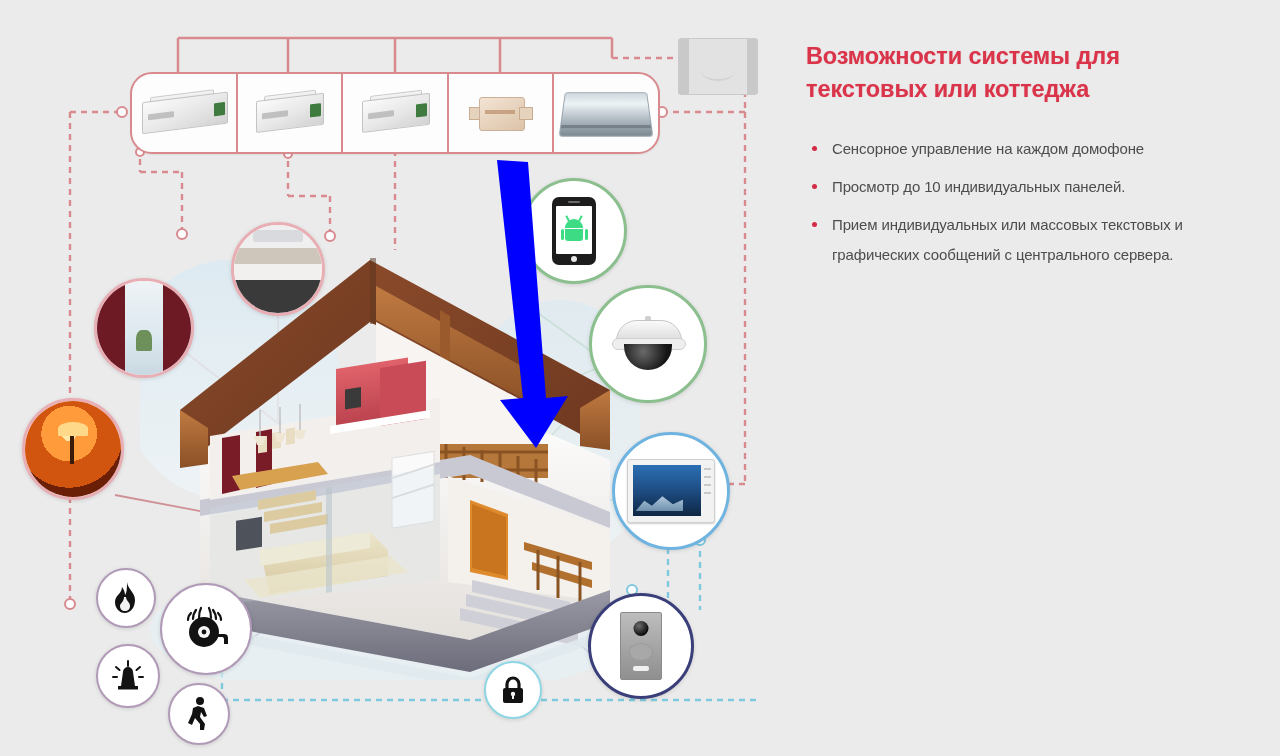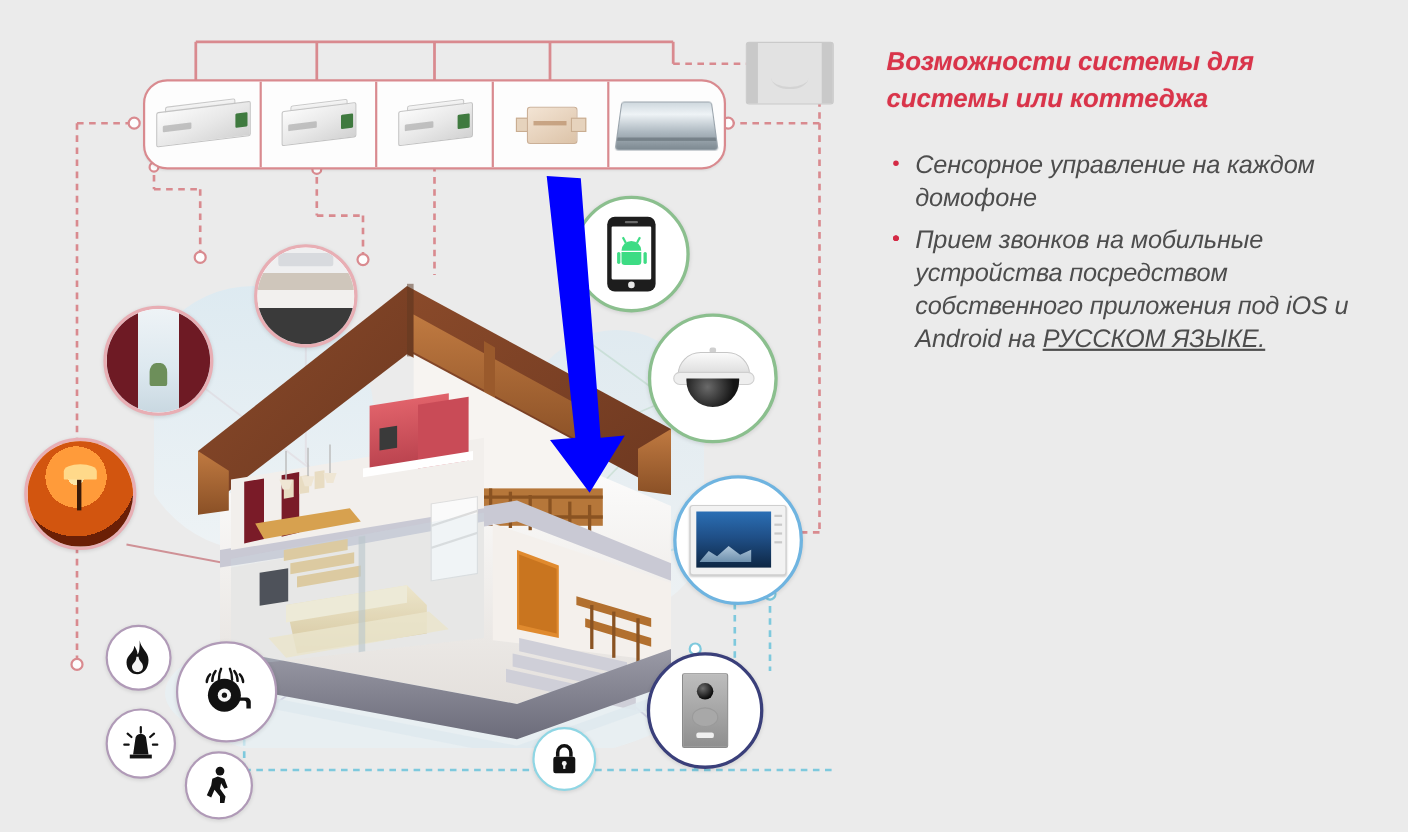--- a/index.html
+++ b/index.html
@@ -12,7 +12,7 @@
   #stage{position:absolute;inset:0;}
 
   
-  .panel{position:absolute;left:800px;top:40px;width:470px;height:676px;font-style:italic;}
+  .panel{position:absolute;left:800px;top:40px;width:470px;height:676px;}
   .panel-title{
     color:#d9344a;font-weight:bold;font-size:23.5px;line-height:33px;
     letter-spacing:-0.1px;margin:0 0 28px 6px;

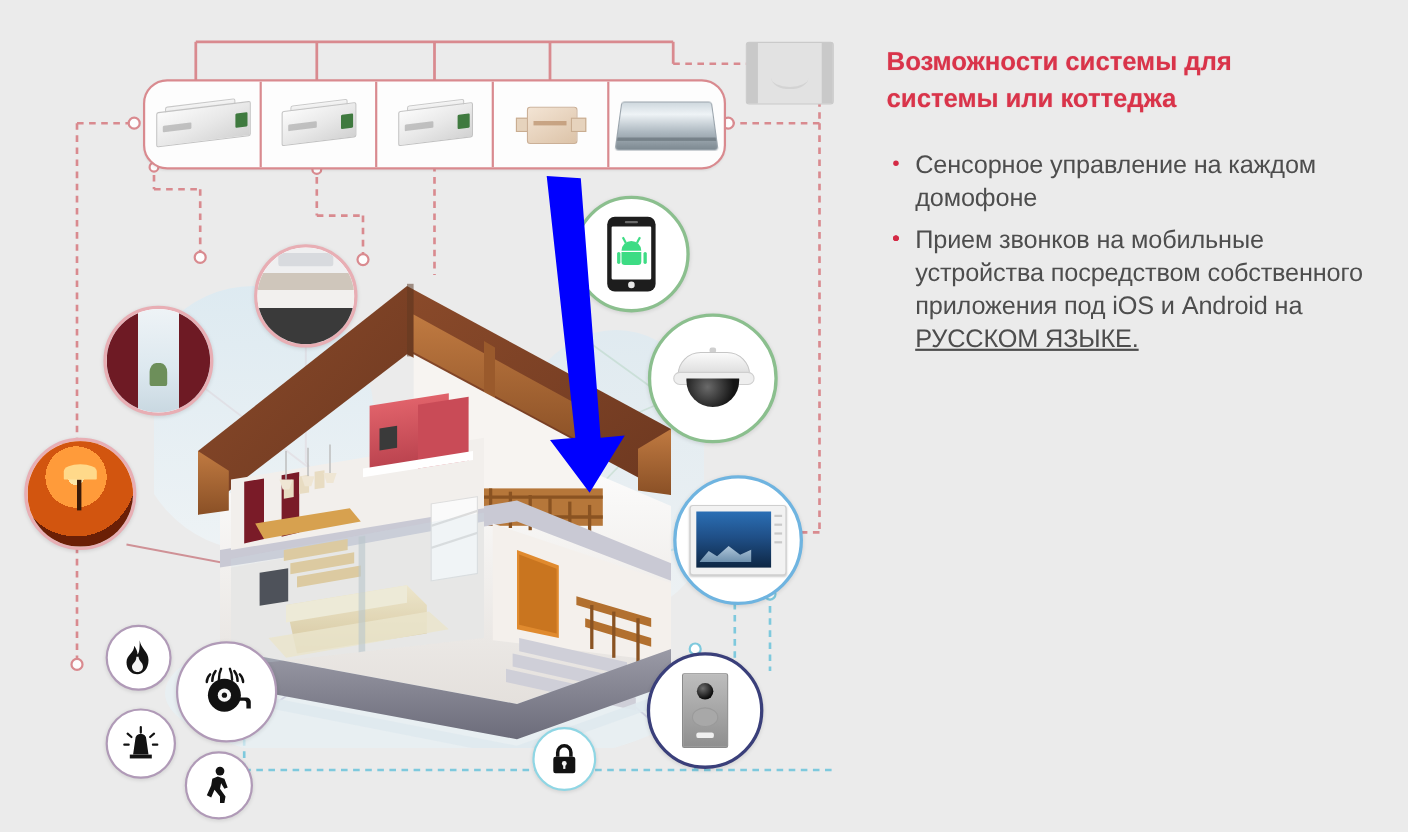--- a/index.html
+++ b/index.html
@@ -565,7 +565,7 @@
   <div class="panel">
     <h1 class="panel-title">
       <span>Возможности системы для</span>
-      <span>системы или коттеджа</span>
+      <span>текстовых или коттеджа</span>
     </h1>
     <ul class="features">
       <li>

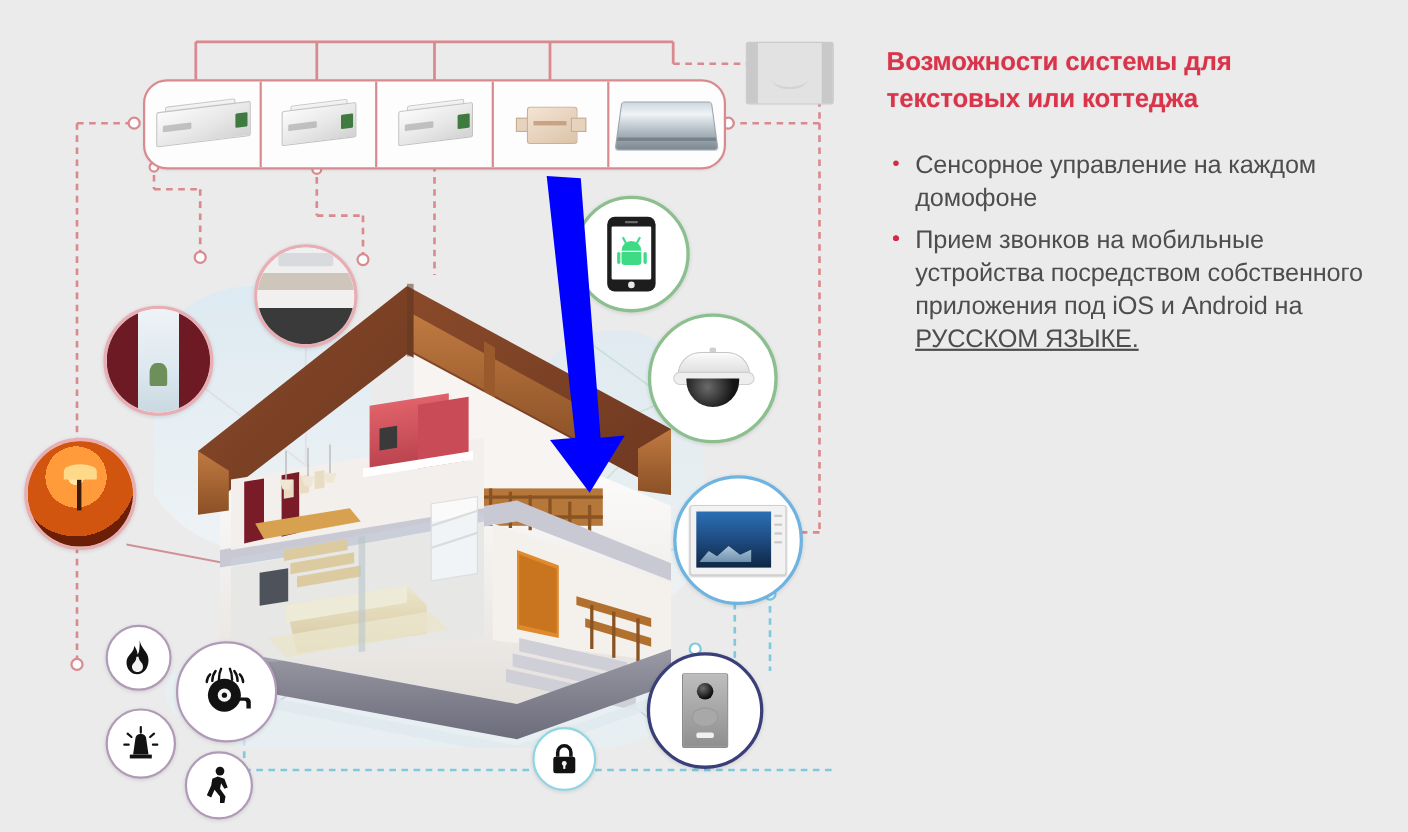--- a/index.html
+++ b/index.html
@@ -22,7 +22,7 @@
   ul.features{list-style:none;margin:0;padding:0;}
   ul.features li{
     position:relative;padding-left:32px;margin-bottom:8px;
-    color:#4d4d4d;font-size:23px;line-height:30px;
+    color:#4d4d4d;font-size:15px;line-height:30px;
     letter-spacing:-0.15px;
   }
   ul.features li .dot{

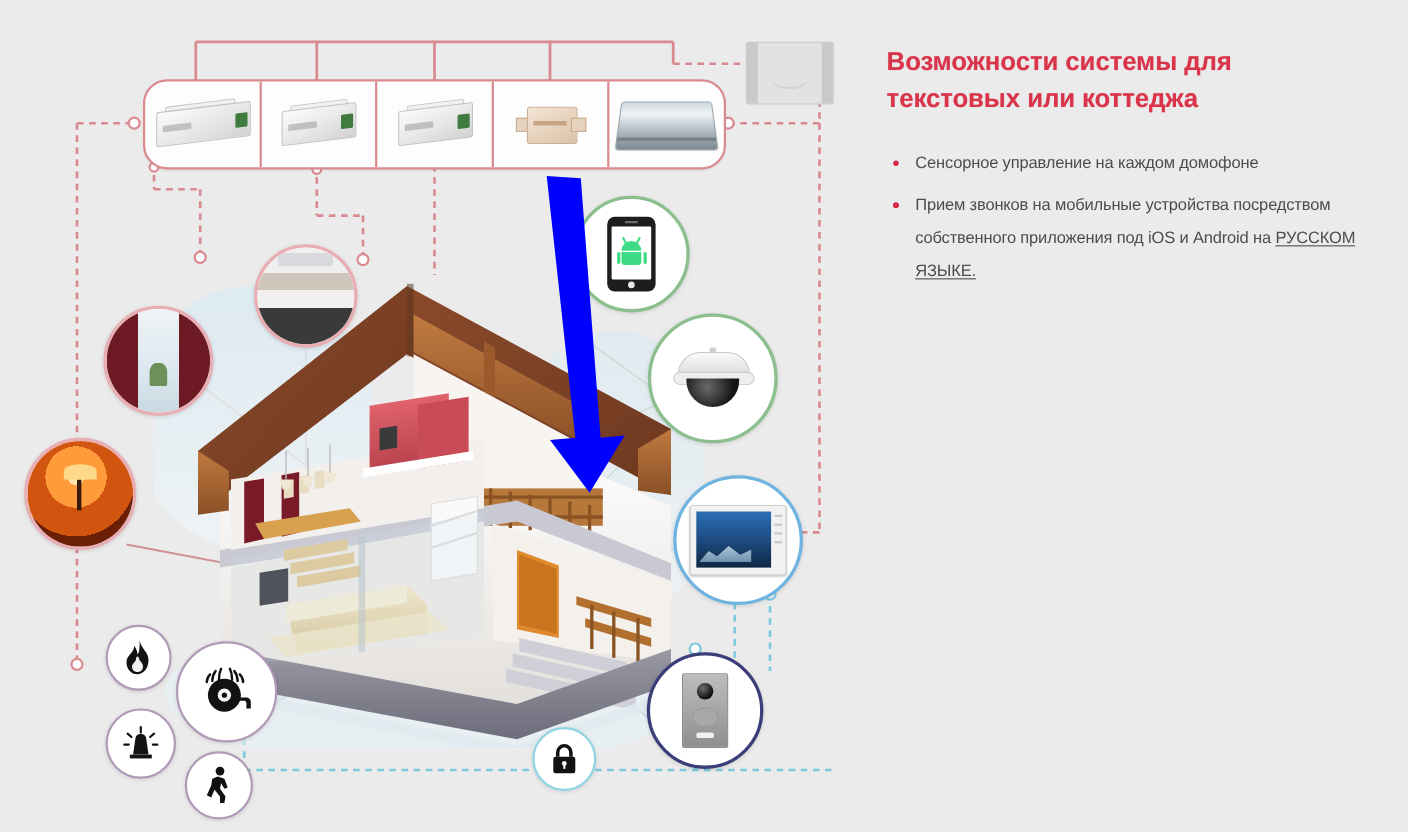--- a/index.html
+++ b/index.html
@@ -574,6 +574,7 @@
       </li>
       <li>
         <span class="dot"></span>
+        <span>Просмотр до 10 индивидуальных панелей.</span>
       </li>
       <li>
         <span class="dot"></span>

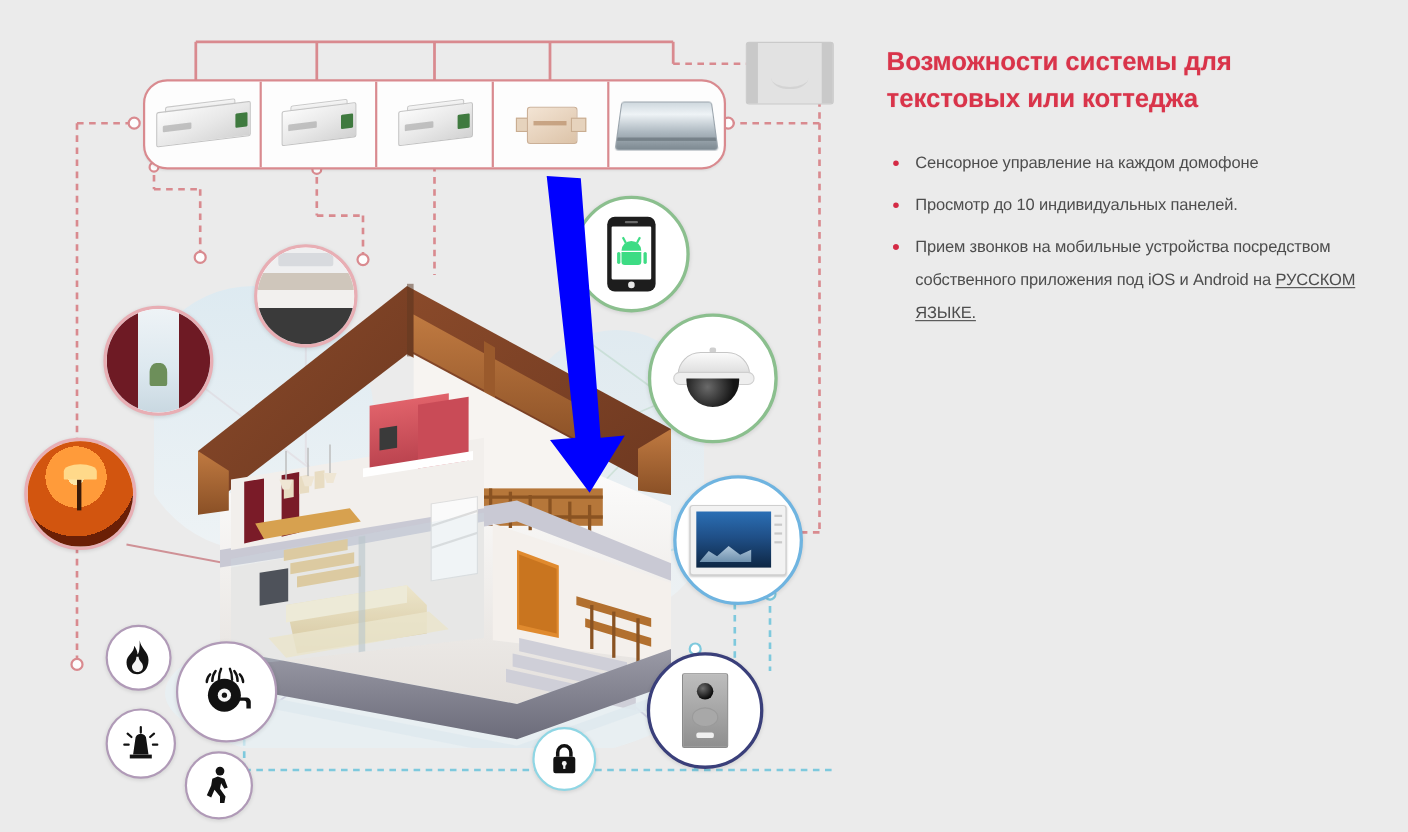--- a/index.html
+++ b/index.html
@@ -578,6 +578,7 @@
       </li>
       <li>
         <span class="dot"></span>
+        <span>Прием индивидуальных или массовых текстовых и графических сообщений с центрального сервера.</span>
       </li>
       <li>
         <span class="dot"></span>

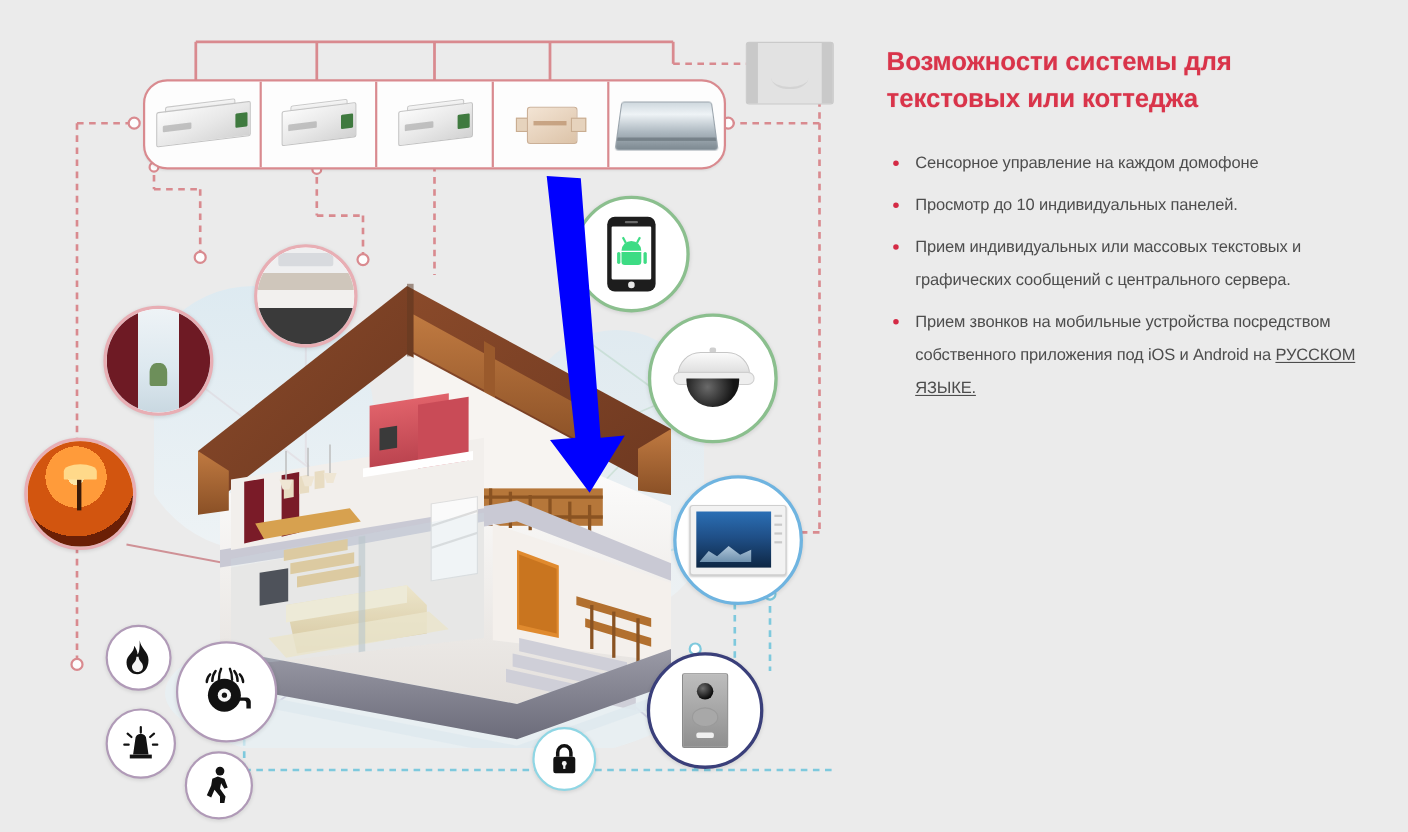--- a/index.html
+++ b/index.html
@@ -580,10 +580,6 @@
         <span class="dot"></span>
         <span>Прием индивидуальных или массовых текстовых и графических сообщений с центрального сервера.</span>
       </li>
-      <li>
-        <span class="dot"></span>
-        <span>Прием звонков на мобильные устройства посредством собственного приложения под iOS и Android на </span><span class="u">РУССКОМ ЯЗЫКЕ.</span>
-      </li>
     </ul>
   </div>
 

